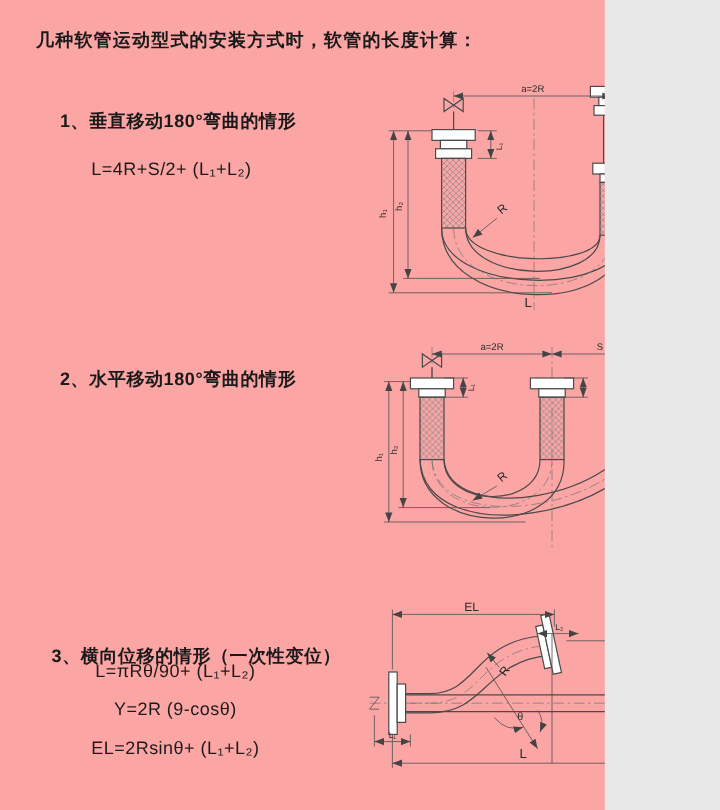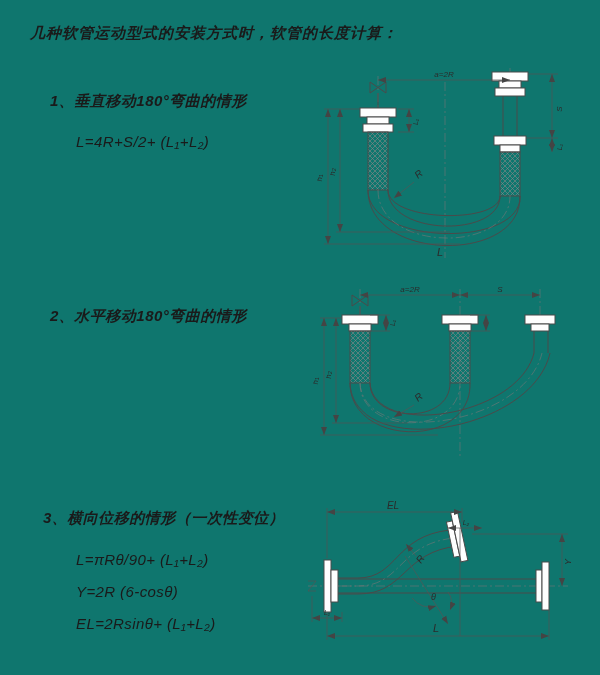--- a/index.html
+++ b/index.html
@@ -3,8 +3,8 @@
 <meta charset="utf-8">
 <style>
   html,body{margin:0;padding:0;background:#e8e8e8;}
-  .page{position:relative;width:600px;height:675px;background:#0f766e;overflow:hidden;
-        font-family:"Liberation Sans","DejaVu Sans",sans-serif;color:#1a1a1a;font-style:italic;}
+  .page{position:relative;width:504px;height:675px;background:#fca5a5;overflow:hidden;
+        font-family:"Liberation Sans","DejaVu Sans",sans-serif;color:#1a1a1a;}
   .title{position:absolute;left:30px;top:24px;font-size:15px;font-weight:bold;letter-spacing:1px;}
   .sec-heading{position:absolute;font-size:15px;font-weight:bold;letter-spacing:0.5px;}
   .formulas{position:absolute;font-size:15px;letter-spacing:0.4px;}

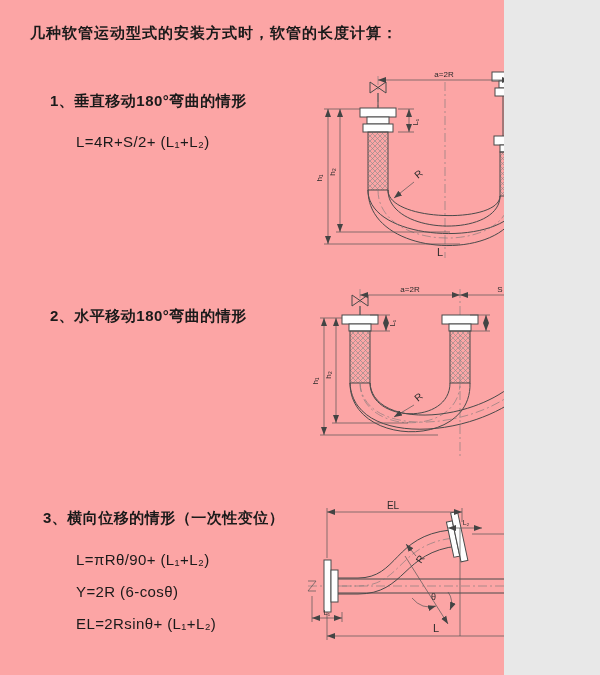--- a/index.html
+++ b/index.html
@@ -8,7 +8,7 @@
   .title{position:absolute;left:30px;top:24px;font-size:15px;font-weight:bold;letter-spacing:1px;}
   .sec-heading{position:absolute;font-size:15px;font-weight:bold;letter-spacing:0.5px;}
   .formulas{position:absolute;font-size:15px;letter-spacing:0.4px;}
-  .formulas div{height:32px;line-height:32px;white-space:pre;}
+  .formulas div{height:32px;line-height:32px;white-space:pre;text-align:center;}
   .diag{position:absolute;}
   svg{display:block;}
   svg text{font-family:"Liberation Sans","DejaVu Sans",sans-serif;fill:#2b2b2b;}

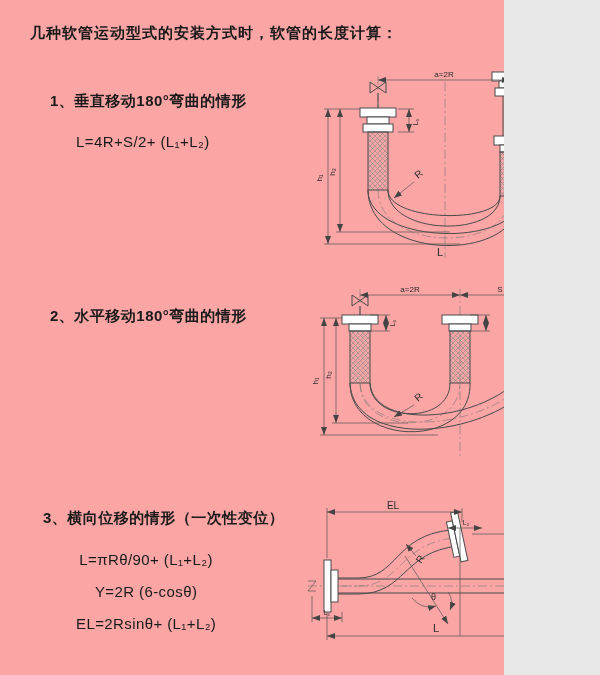--- a/index.html
+++ b/index.html
@@ -154,7 +154,7 @@
   </svg>
   </div>
 
-  <div class="sec-heading" style="left:43px;top:509px;">3、横向位移的情形（一次性变位）</div>
+  <div class="sec-heading" style="left:43px;top:538px;">3、横向位移的情形（一次性变位）</div>
   <div class="formulas" style="left:76px;top:544px;">
     <div>L=πRθ/90+ (L₁+L₂)</div>
     <div>Y=2R (6-cosθ)</div>

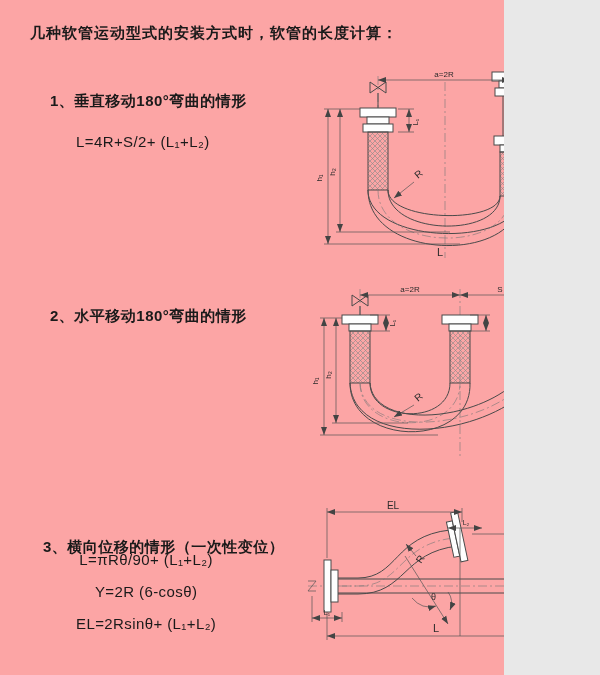--- a/index.html
+++ b/index.html
@@ -157,7 +157,7 @@
   <div class="sec-heading" style="left:43px;top:538px;">3、横向位移的情形（一次性变位）</div>
   <div class="formulas" style="left:76px;top:544px;">
     <div>L=πRθ/90+ (L₁+L₂)</div>
-    <div>Y=2R (6-cosθ)</div>
+    <div>Y=2R (9-cosθ)</div>
     <div>EL=2Rsinθ+ (L₁+L₂)</div>
   </div>
 

